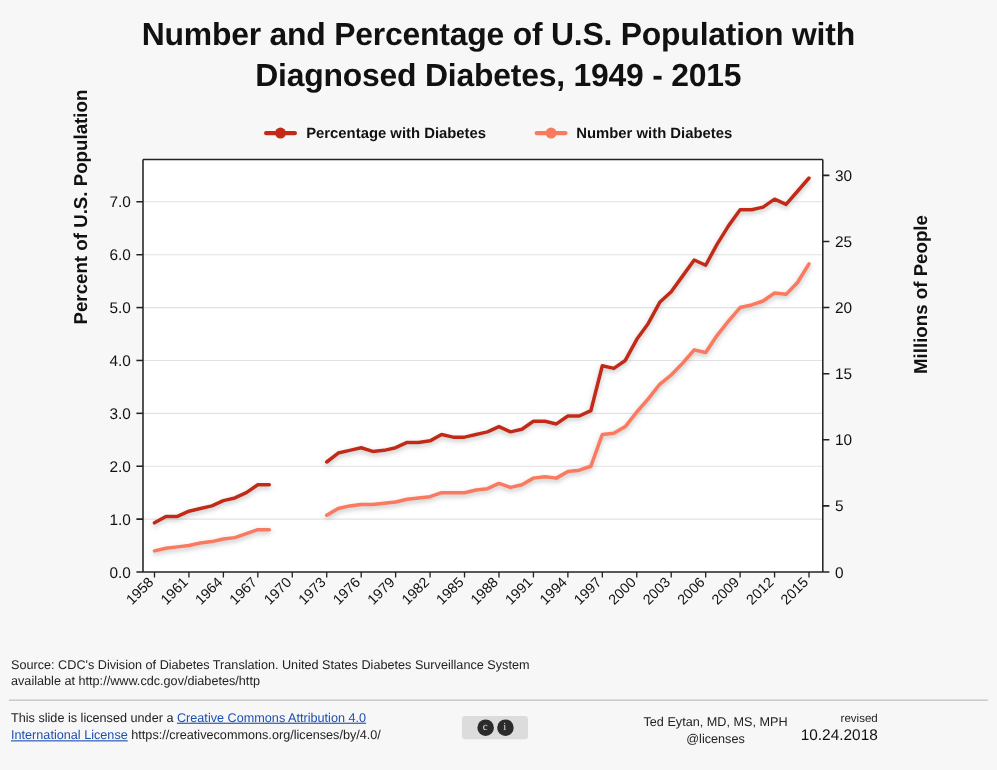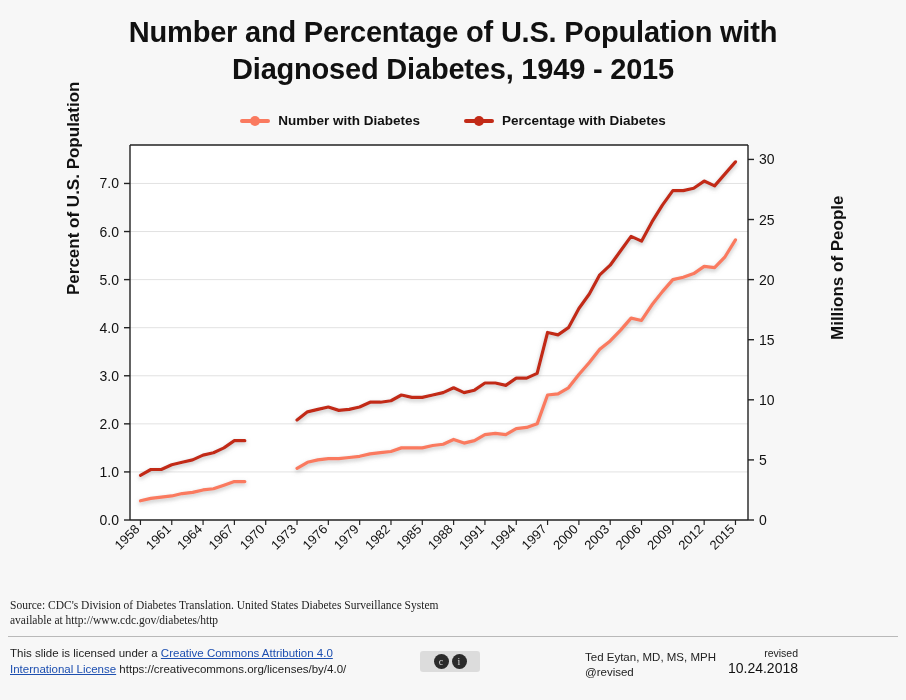--- a/index.html
+++ b/index.html
@@ -222,12 +222,12 @@
 
   <div class="legend">
     <div class="legend-item">
+      <span class="legend-swatch" style="color:#c22a17"></span>
+      <span class="legend-label">Percentage with Diabetes</span>
+    </div>
+    <div class="legend-item">
       <span class="legend-swatch" style="color:#fa7a5f"></span>
       <span class="legend-label">Number with Diabetes</span>
-    </div>
-    <div class="legend-item">
-      <span class="legend-swatch" style="color:#c22a17"></span>
-      <span class="legend-label">Percentage with Diabetes</span>
     </div>
   </div>
 

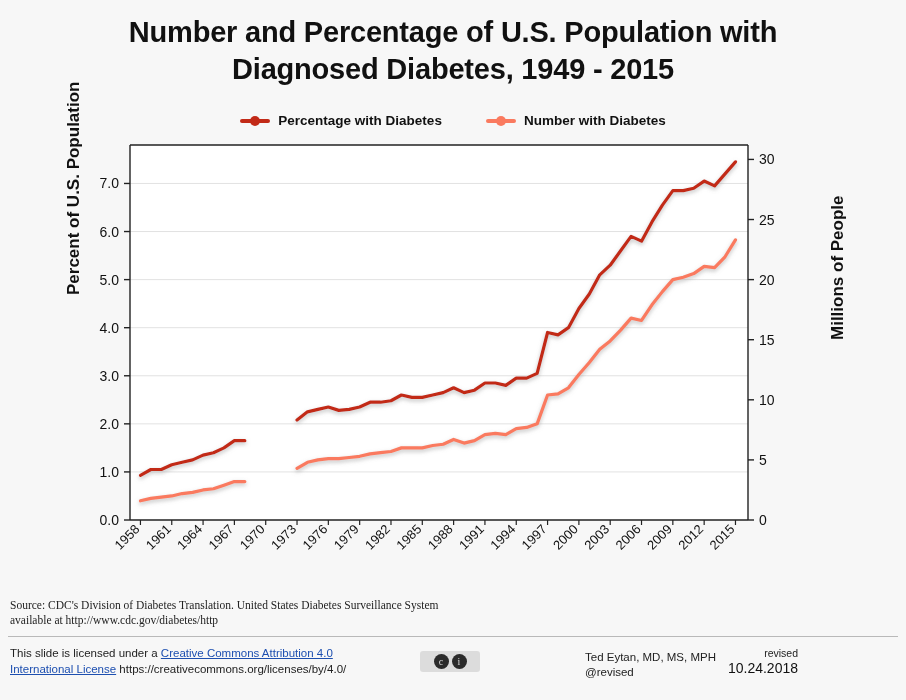--- a/index.html
+++ b/index.html
@@ -128,7 +128,6 @@
     font-size: 11.5px;
     color: #222222;
     line-height: 15px;
-    font-family: Liberation Serif, serif;
   }
   .footer-rule {
     position: absolute;

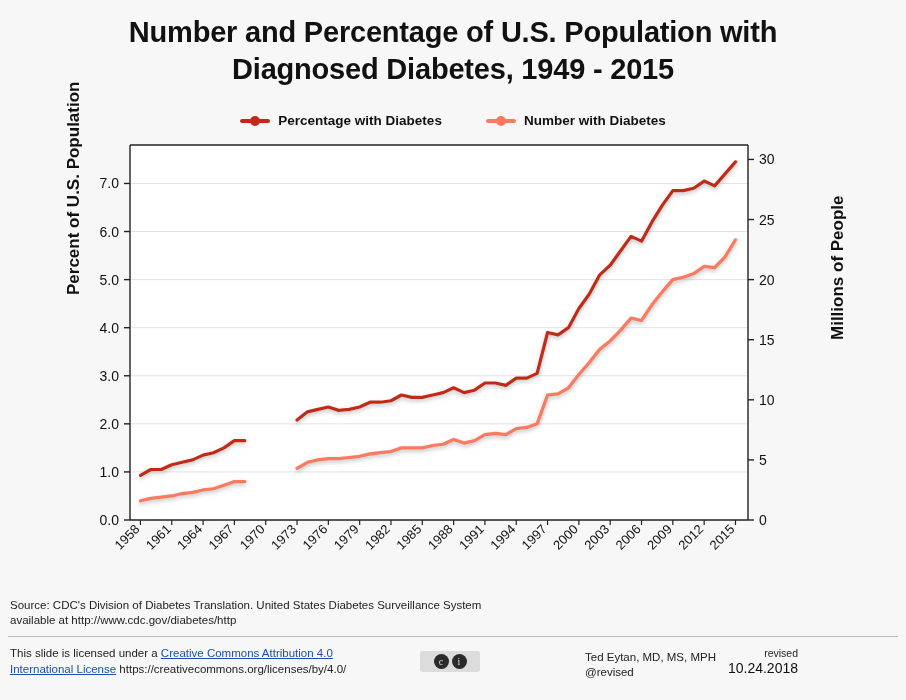--- a/index.html
+++ b/index.html
@@ -177,7 +177,7 @@
     position: absolute;
     right: 92px;
     top: 650px;
-    text-align: left;
+    text-align: center;
     font-size: 11.5px;
     color: #222222;
     line-height: 15px;

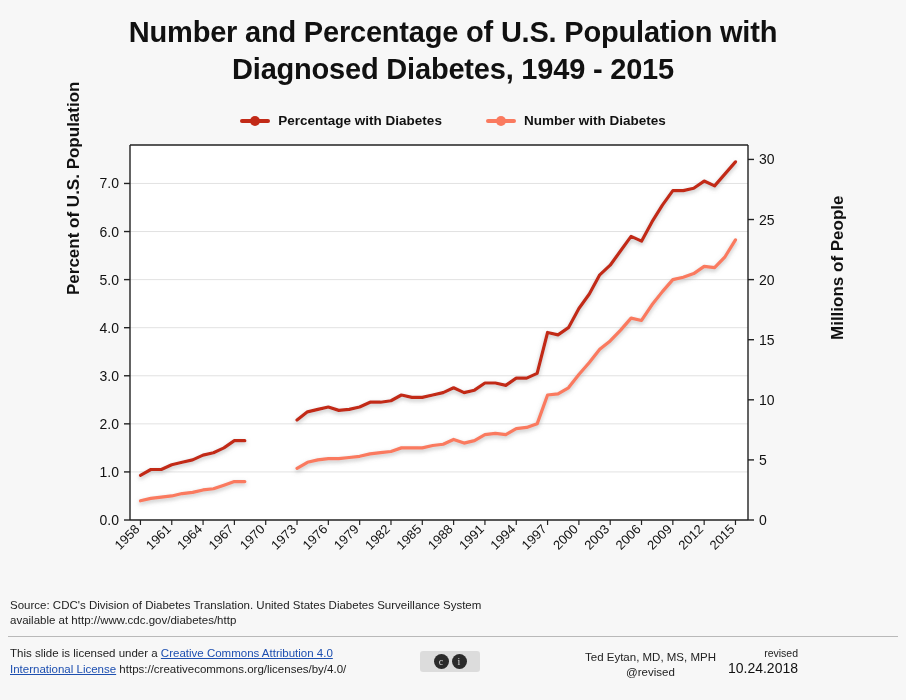--- a/index.html
+++ b/index.html
@@ -352,7 +352,7 @@
 
   <div class="credit-block">
     <div>Ted Eytan, MD, MS, MPH</div>
-    <div>@revised</div>
+    <div>@licenses</div>
   </div>
 
   <div class="revised-block">

